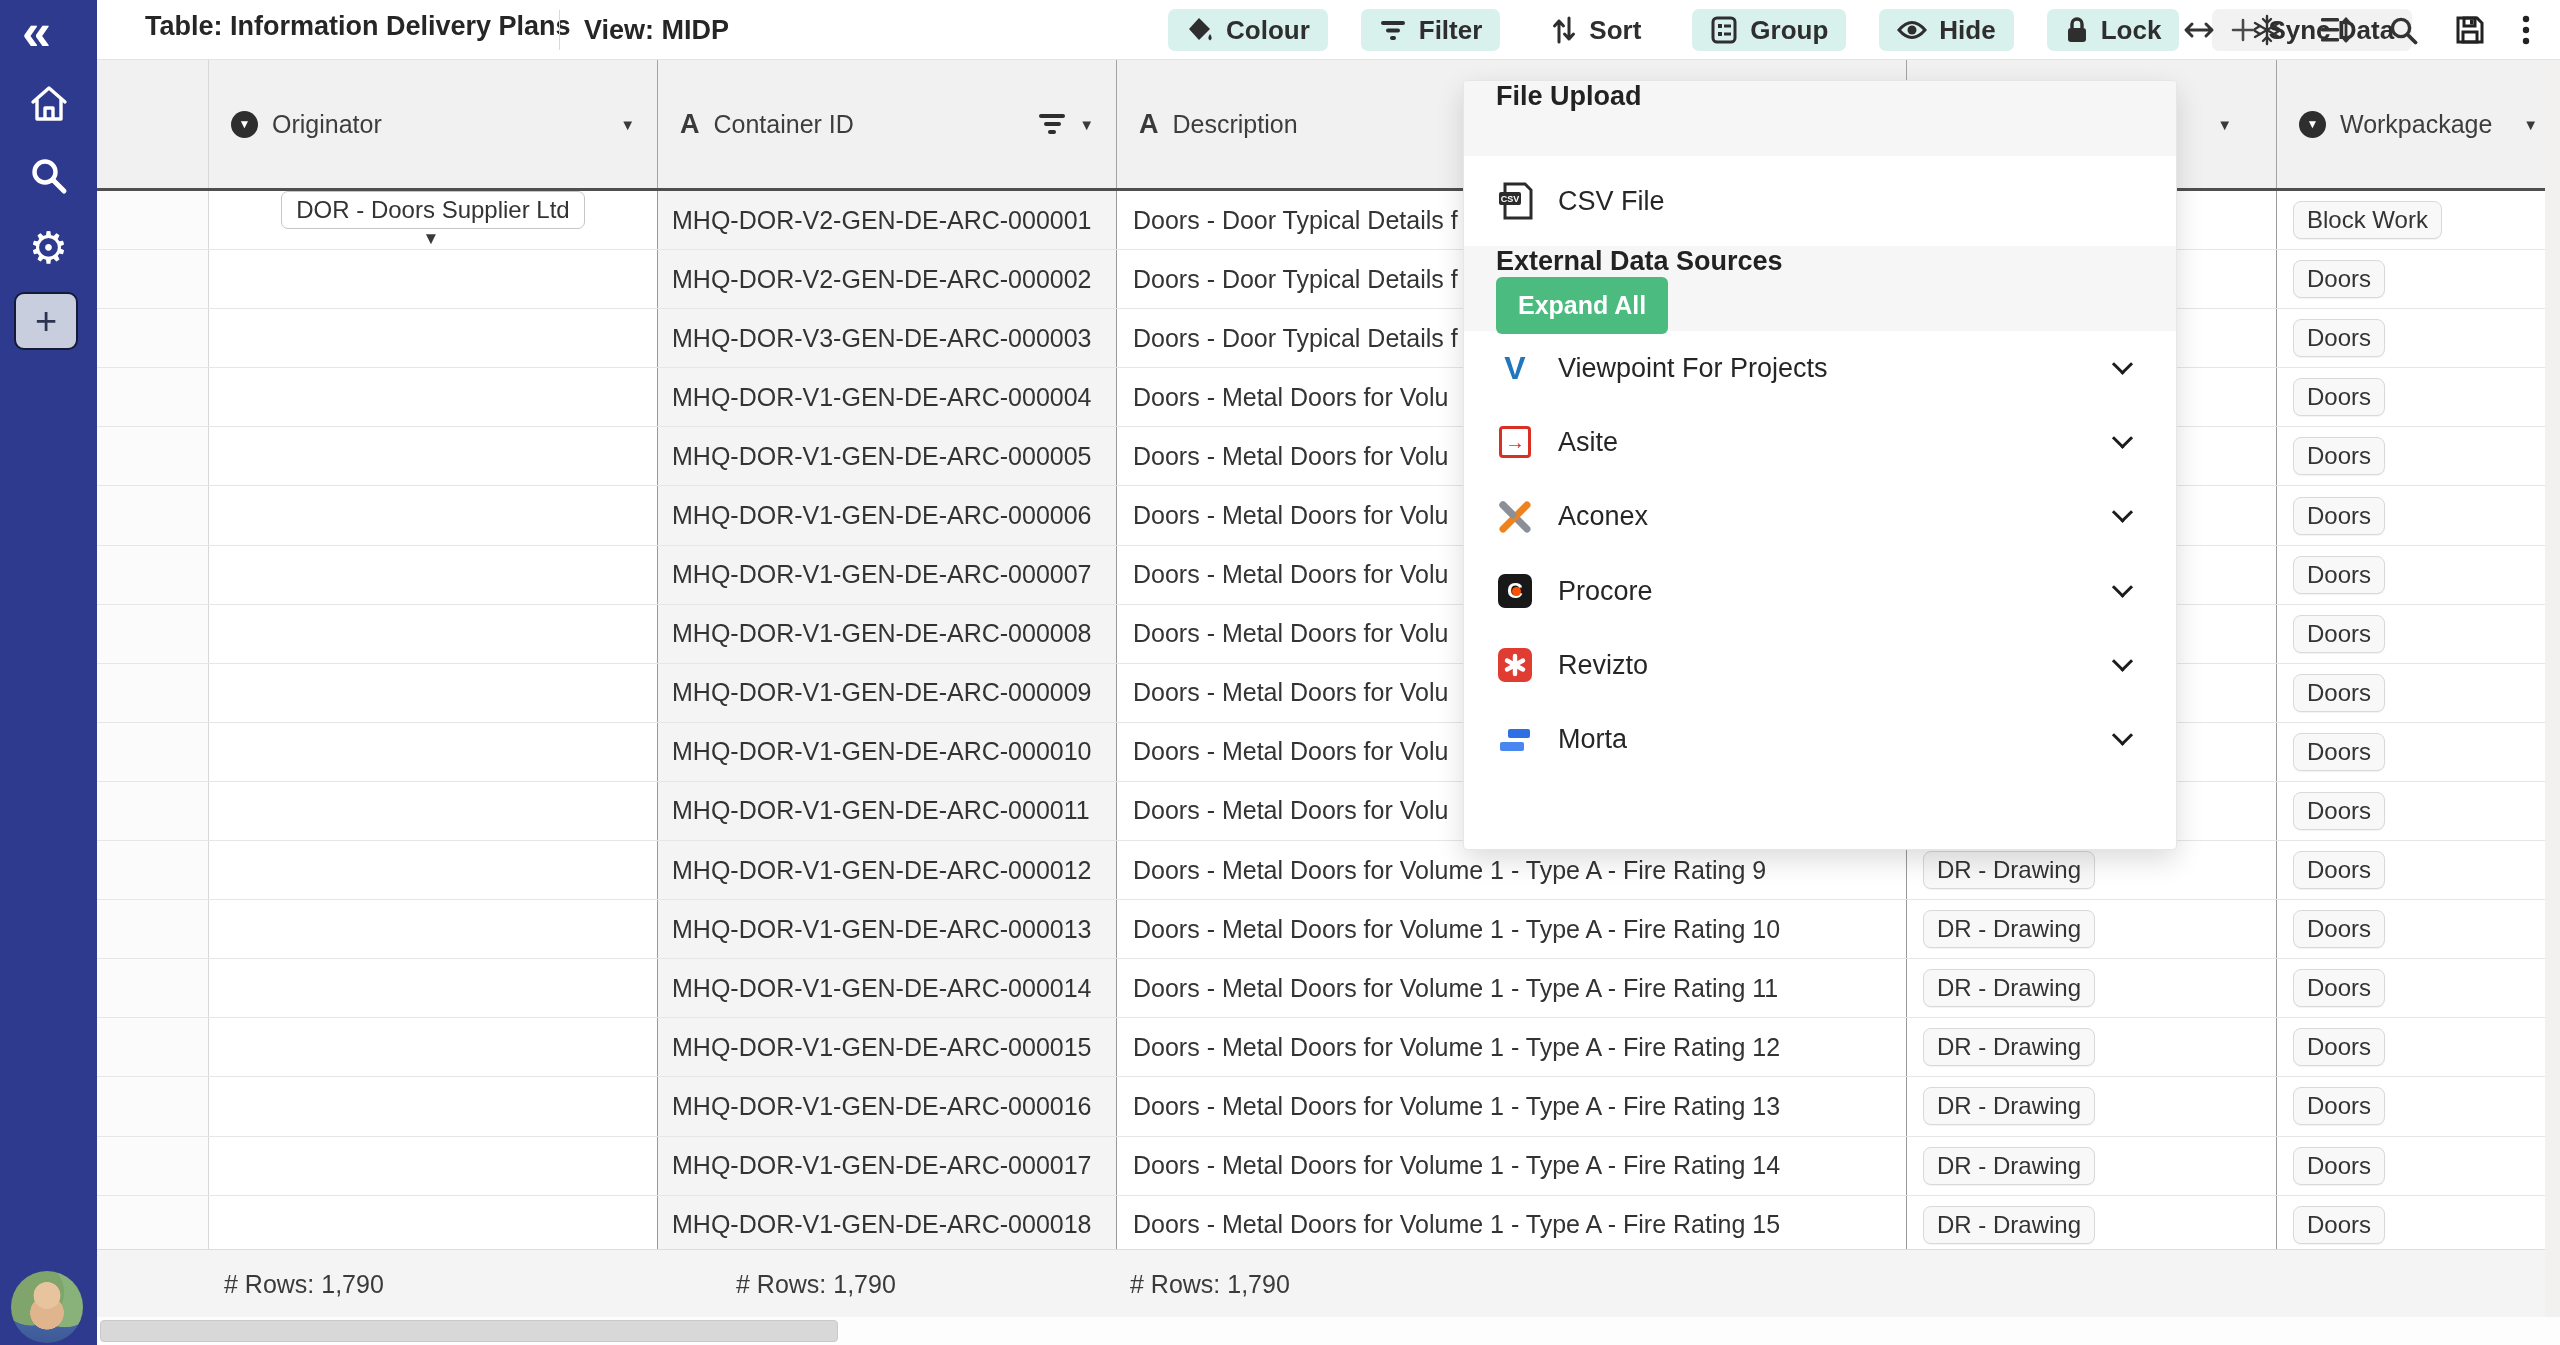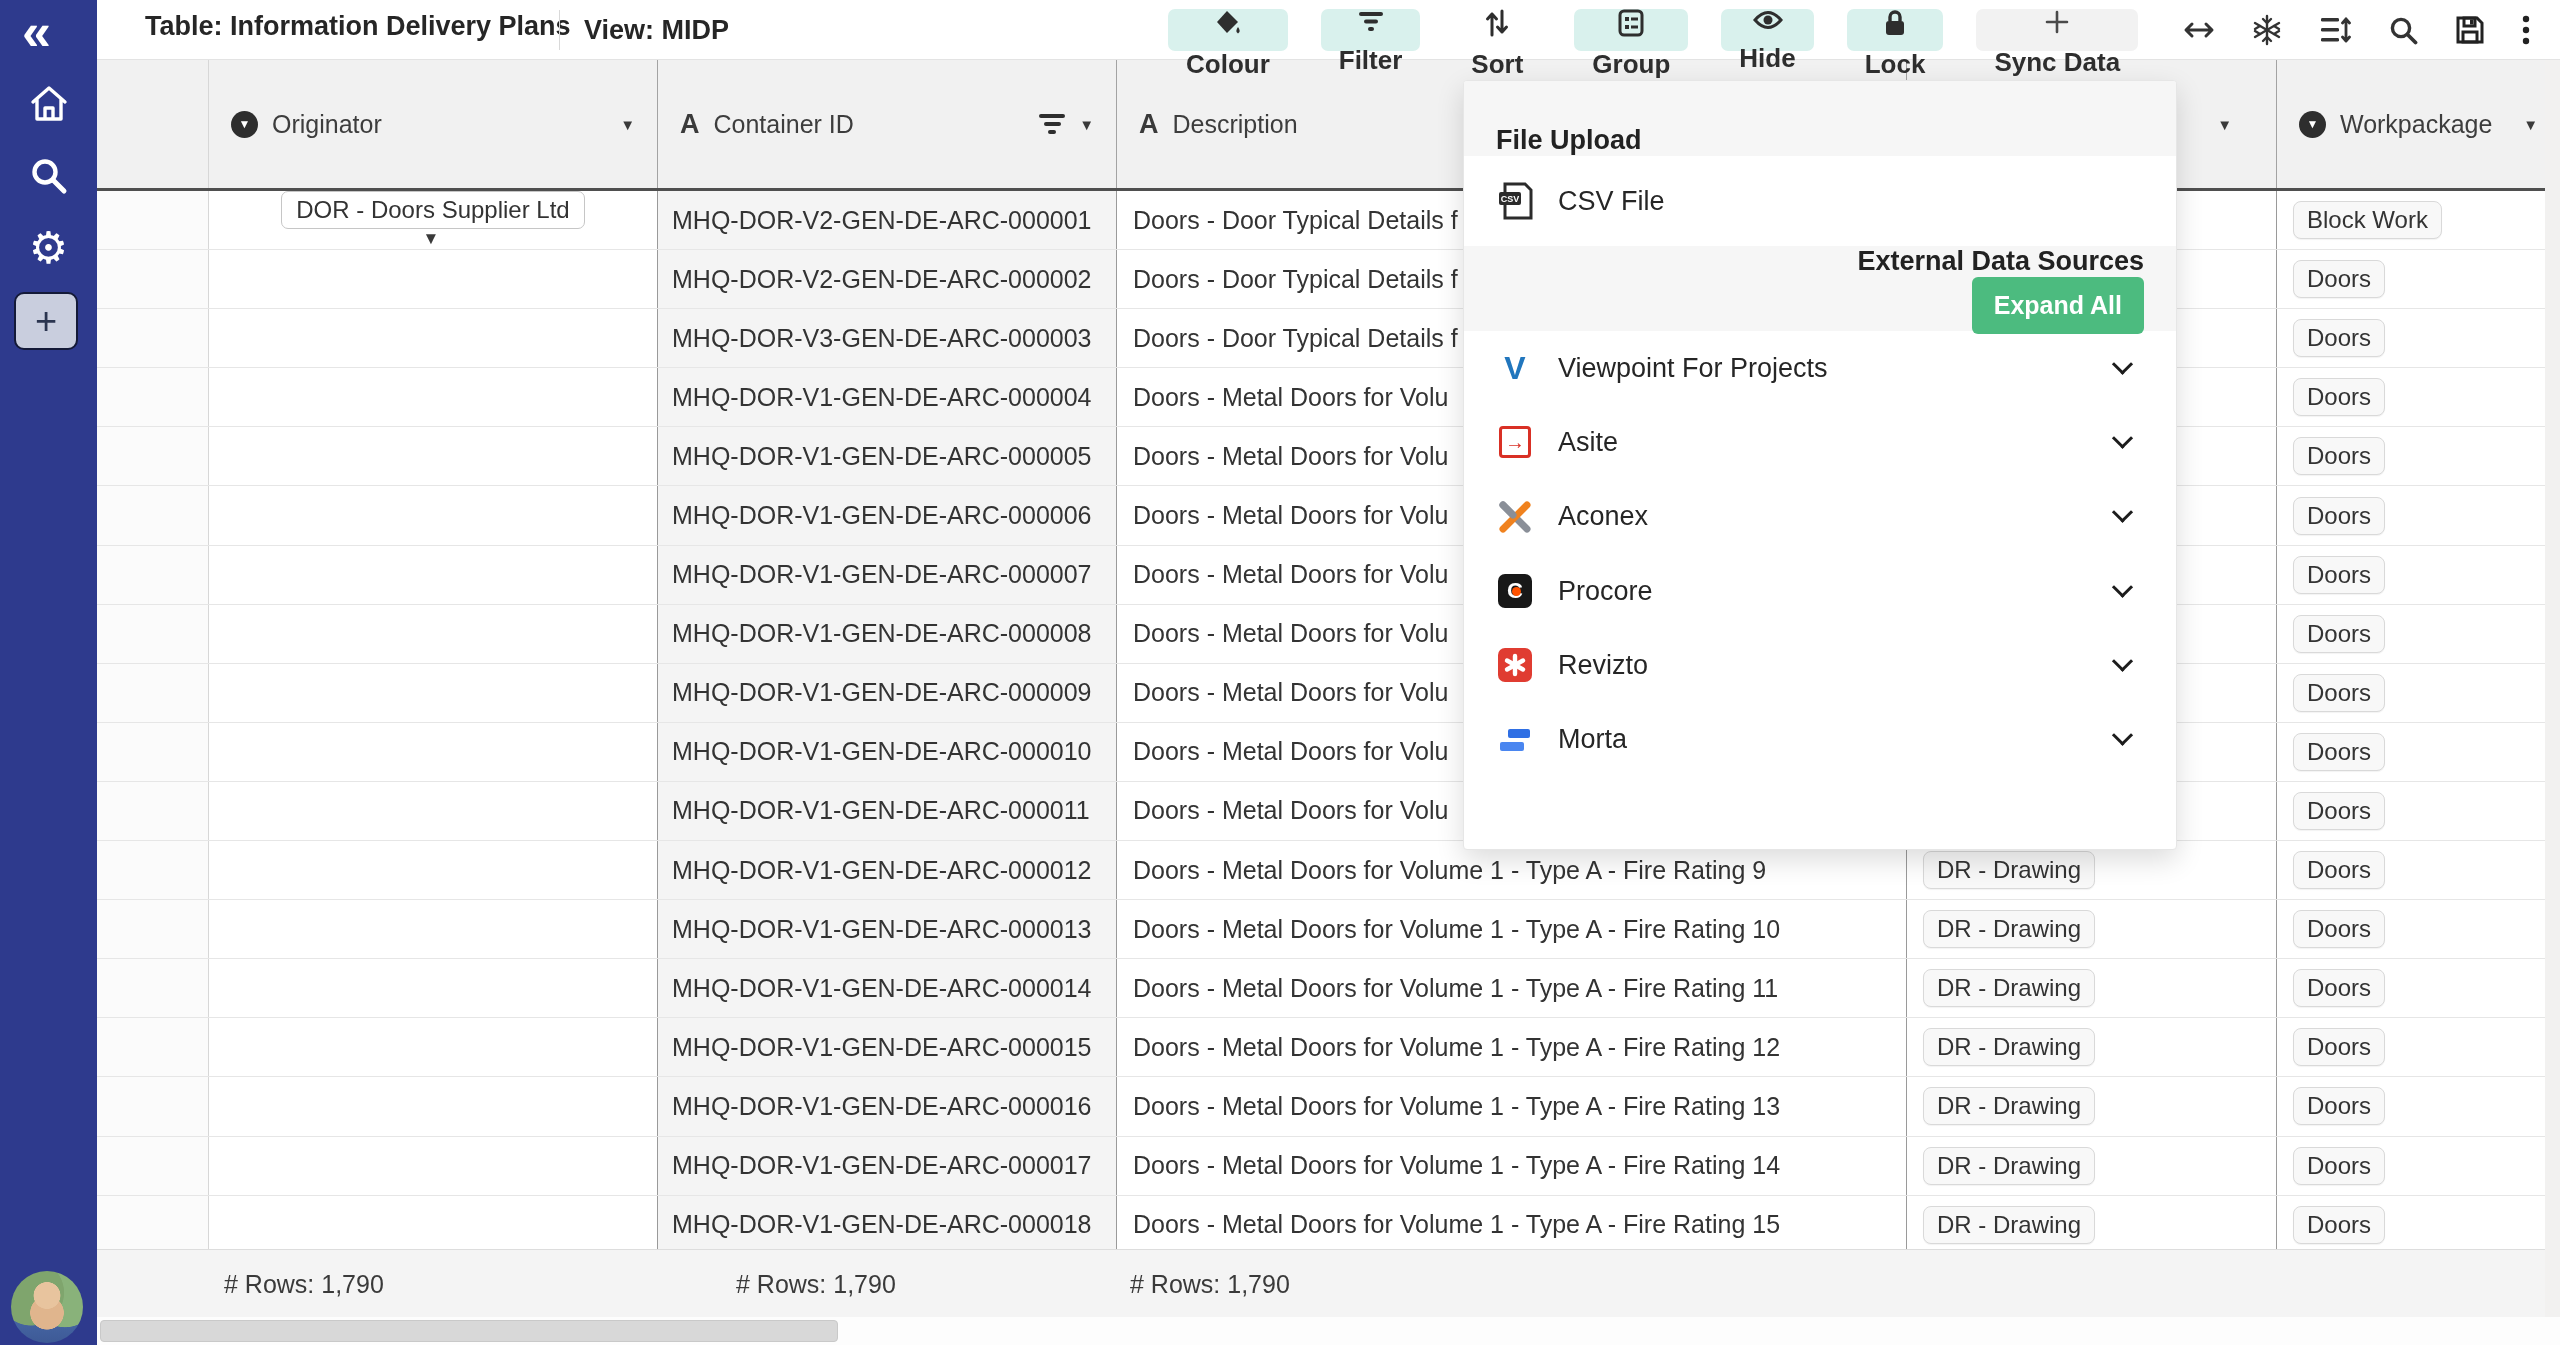--- a/index.html
+++ b/index.html
@@ -38,7 +38,7 @@
     display:flex; align-items:center; gap:33px; }
   .tb-btn { display:flex; align-items:center; gap:12px; height:42px;
     padding:0 18px; border-radius:7px; font-size:26px; font-weight:bold;
-    color:#2e2e2e; cursor:pointer; white-space:nowrap;flex-direction:column; }
+    color:#2e2e2e; cursor:pointer; white-space:nowrap; }
   .tb-btn svg { display:block; }
   .tb-icons { position:absolute; left:2086px; top:0; height:60px;
     display:flex; align-items:center; gap:37px; }

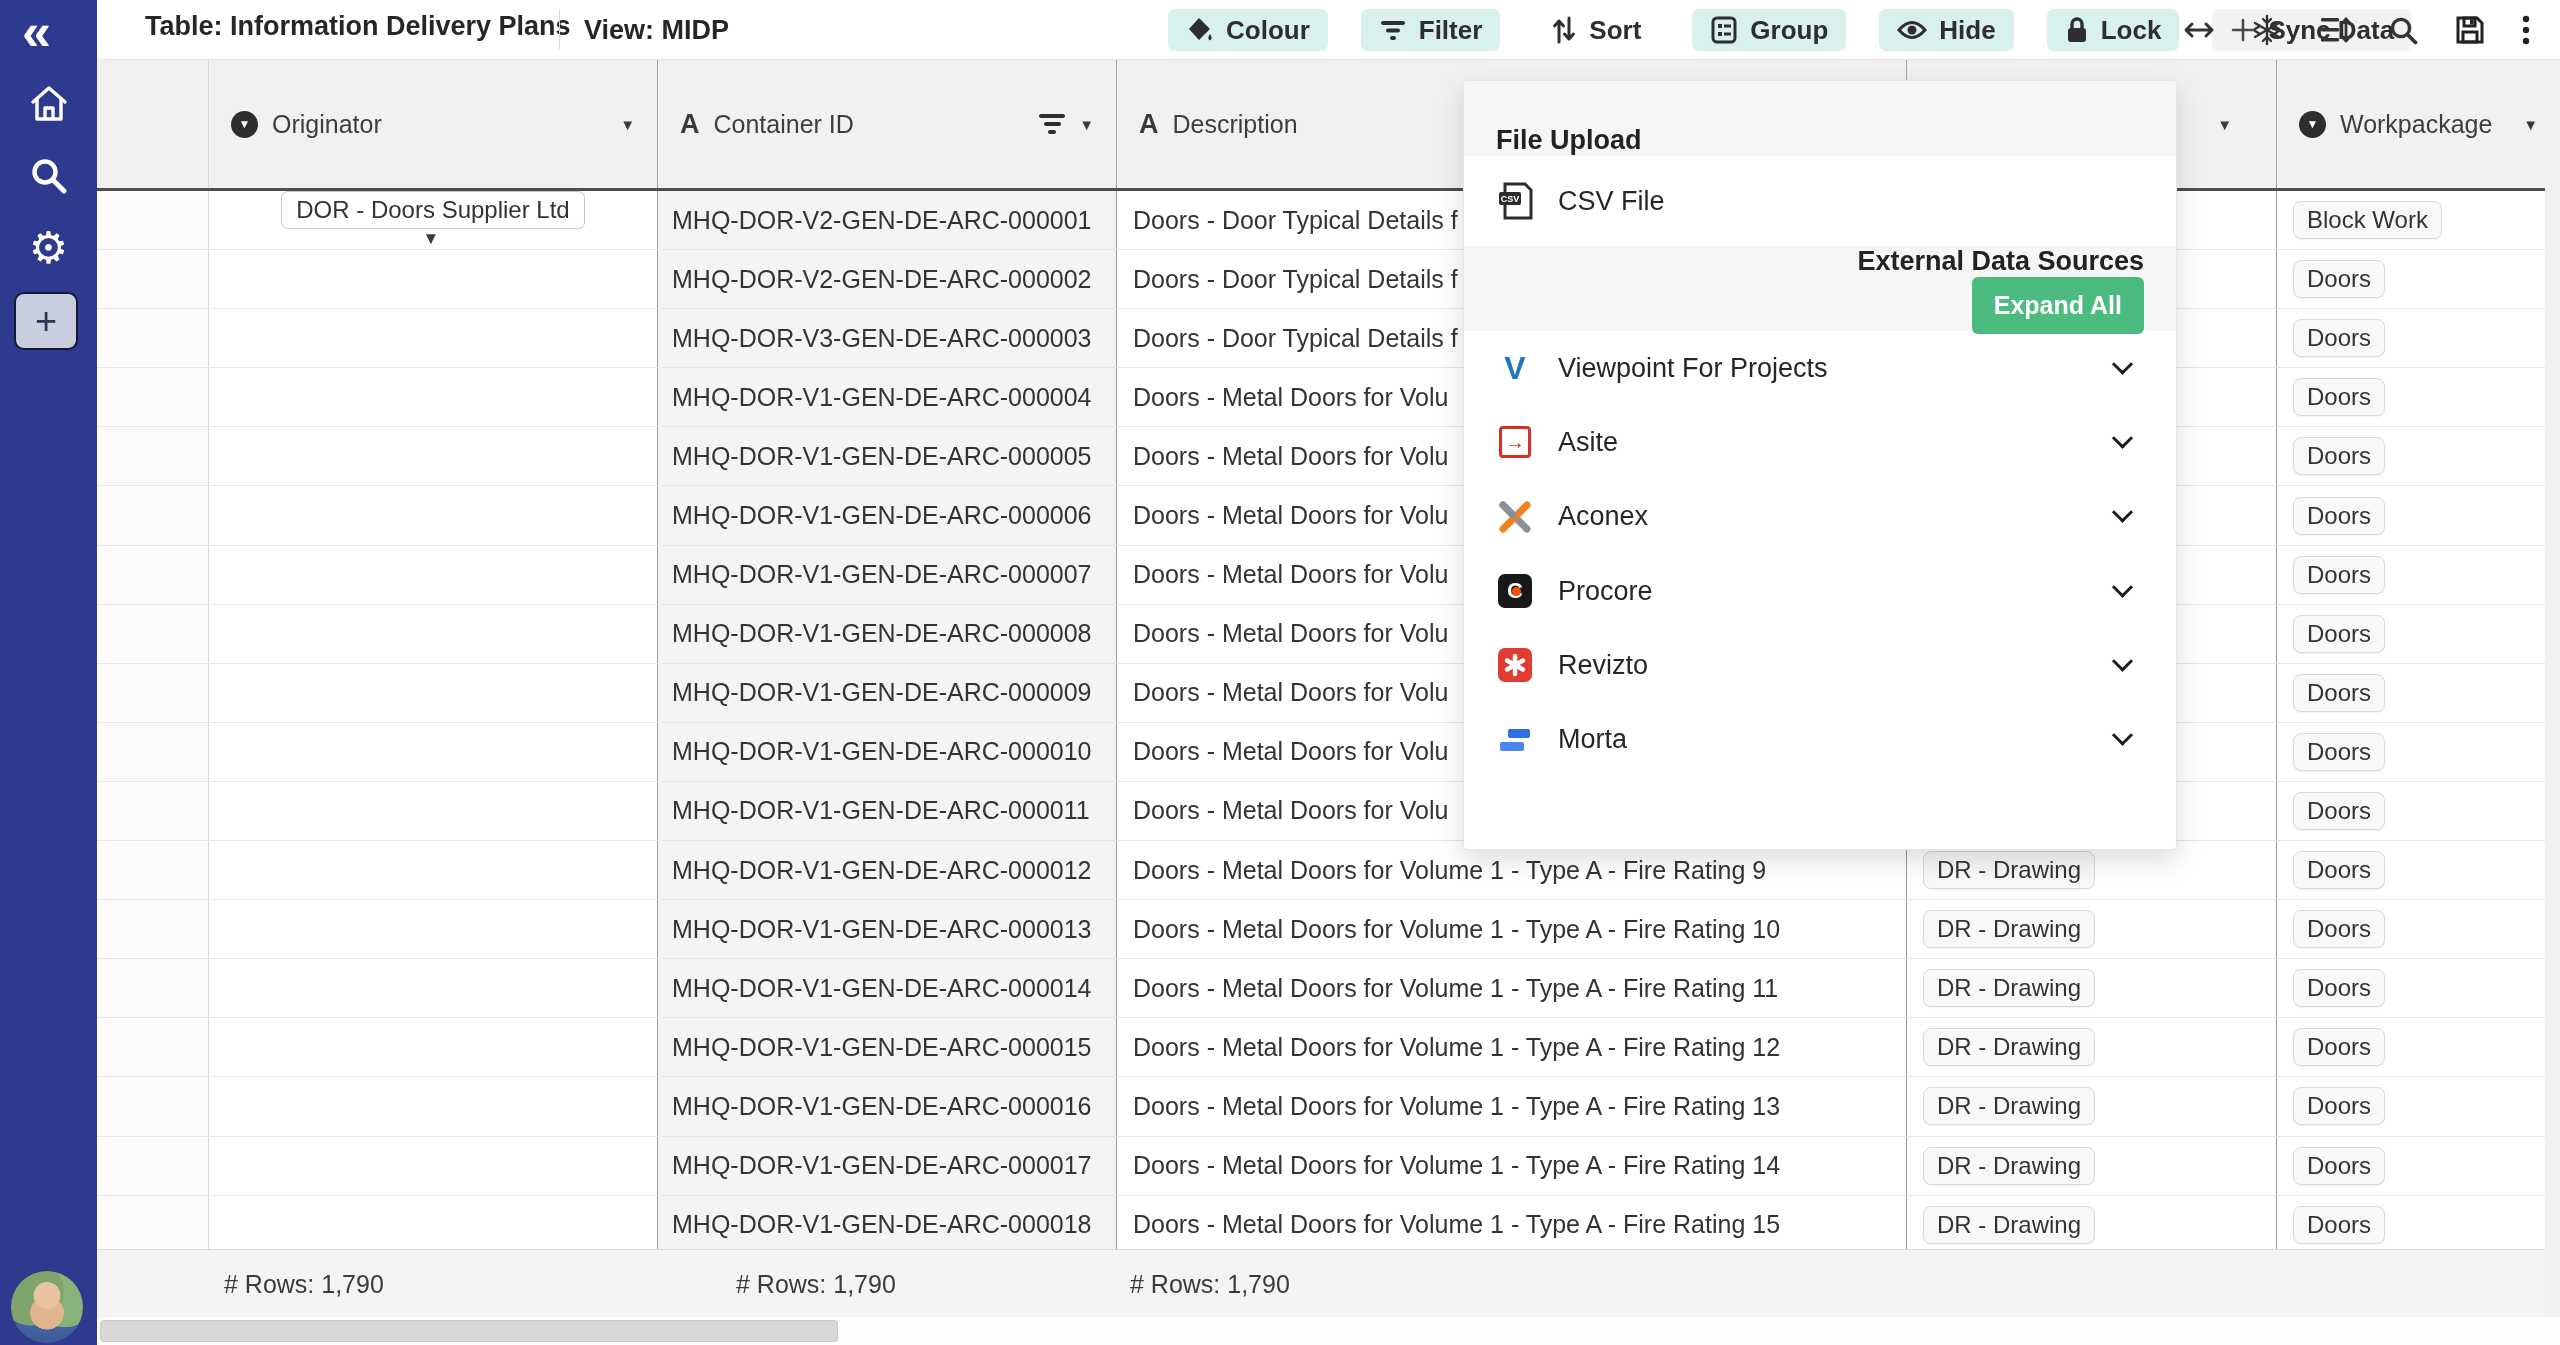--- a/index.html
+++ b/index.html
@@ -96,7 +96,7 @@
   .panel { position:absolute; left:1463px; top:80px; width:714px; height:770px;
     background:#fff; border:1px solid #e6e6e6; border-radius:4px;
     box-shadow:0 10px 28px rgba(0,0,0,.14); z-index:50; overflow:hidden; }
-  .p-sec { background:#f6f6f6; display:flex; align-items:flex-end;
+  .p-sec { background:#f6f6f6; display:flex; align-items:flex-start;
     padding:0 32px; font-size:27px; font-weight:bold; color:#222; }
   .p-sec1 { height:75px; }
   .p-sec2 { height:85px; justify-content:space-between;flex-direction:column; }

